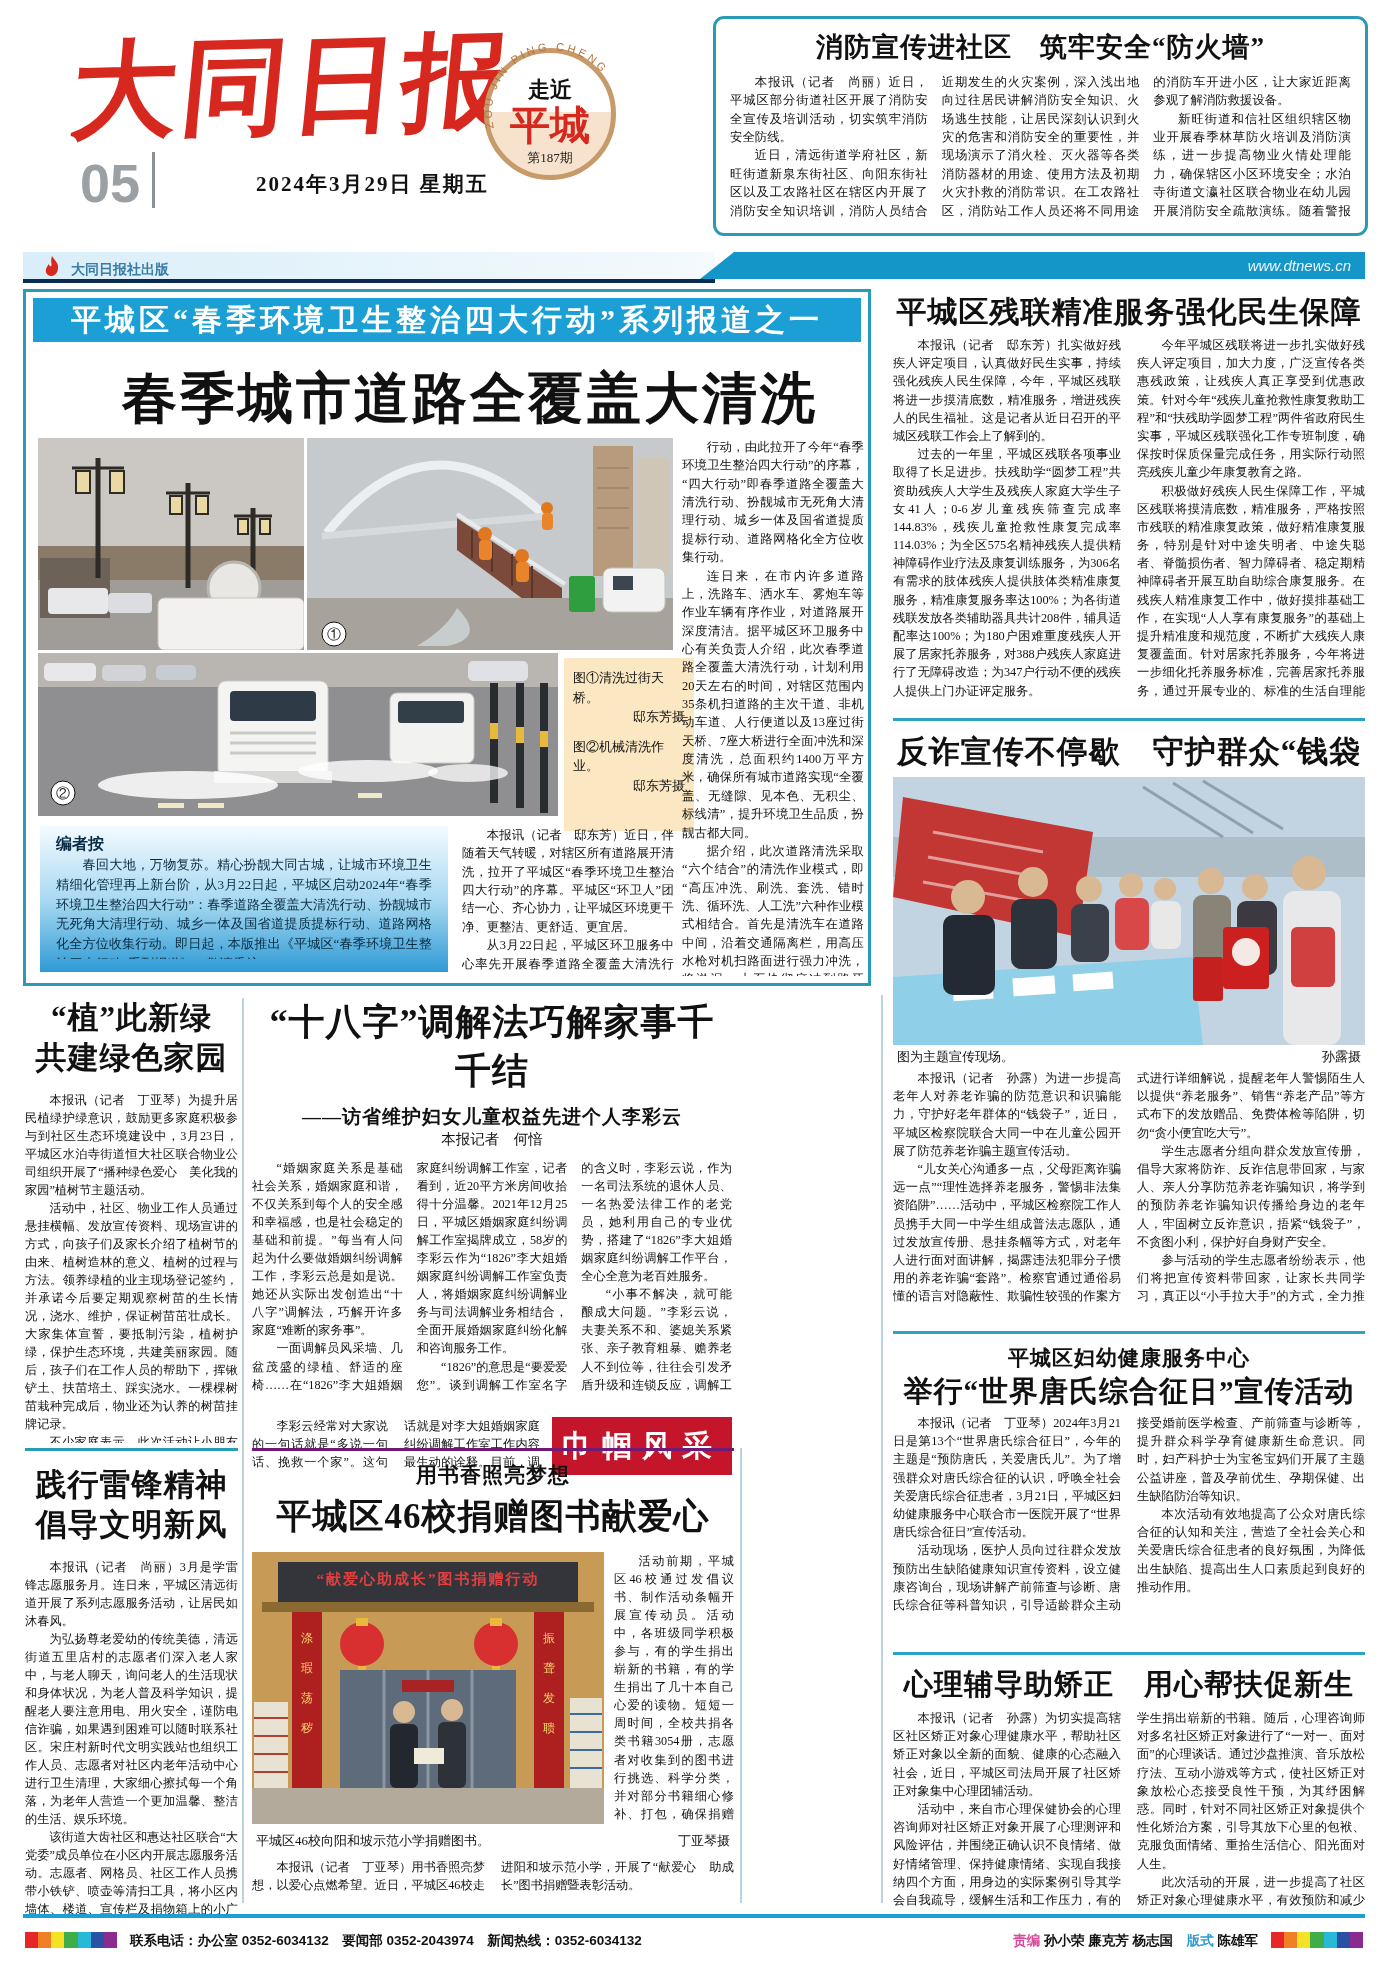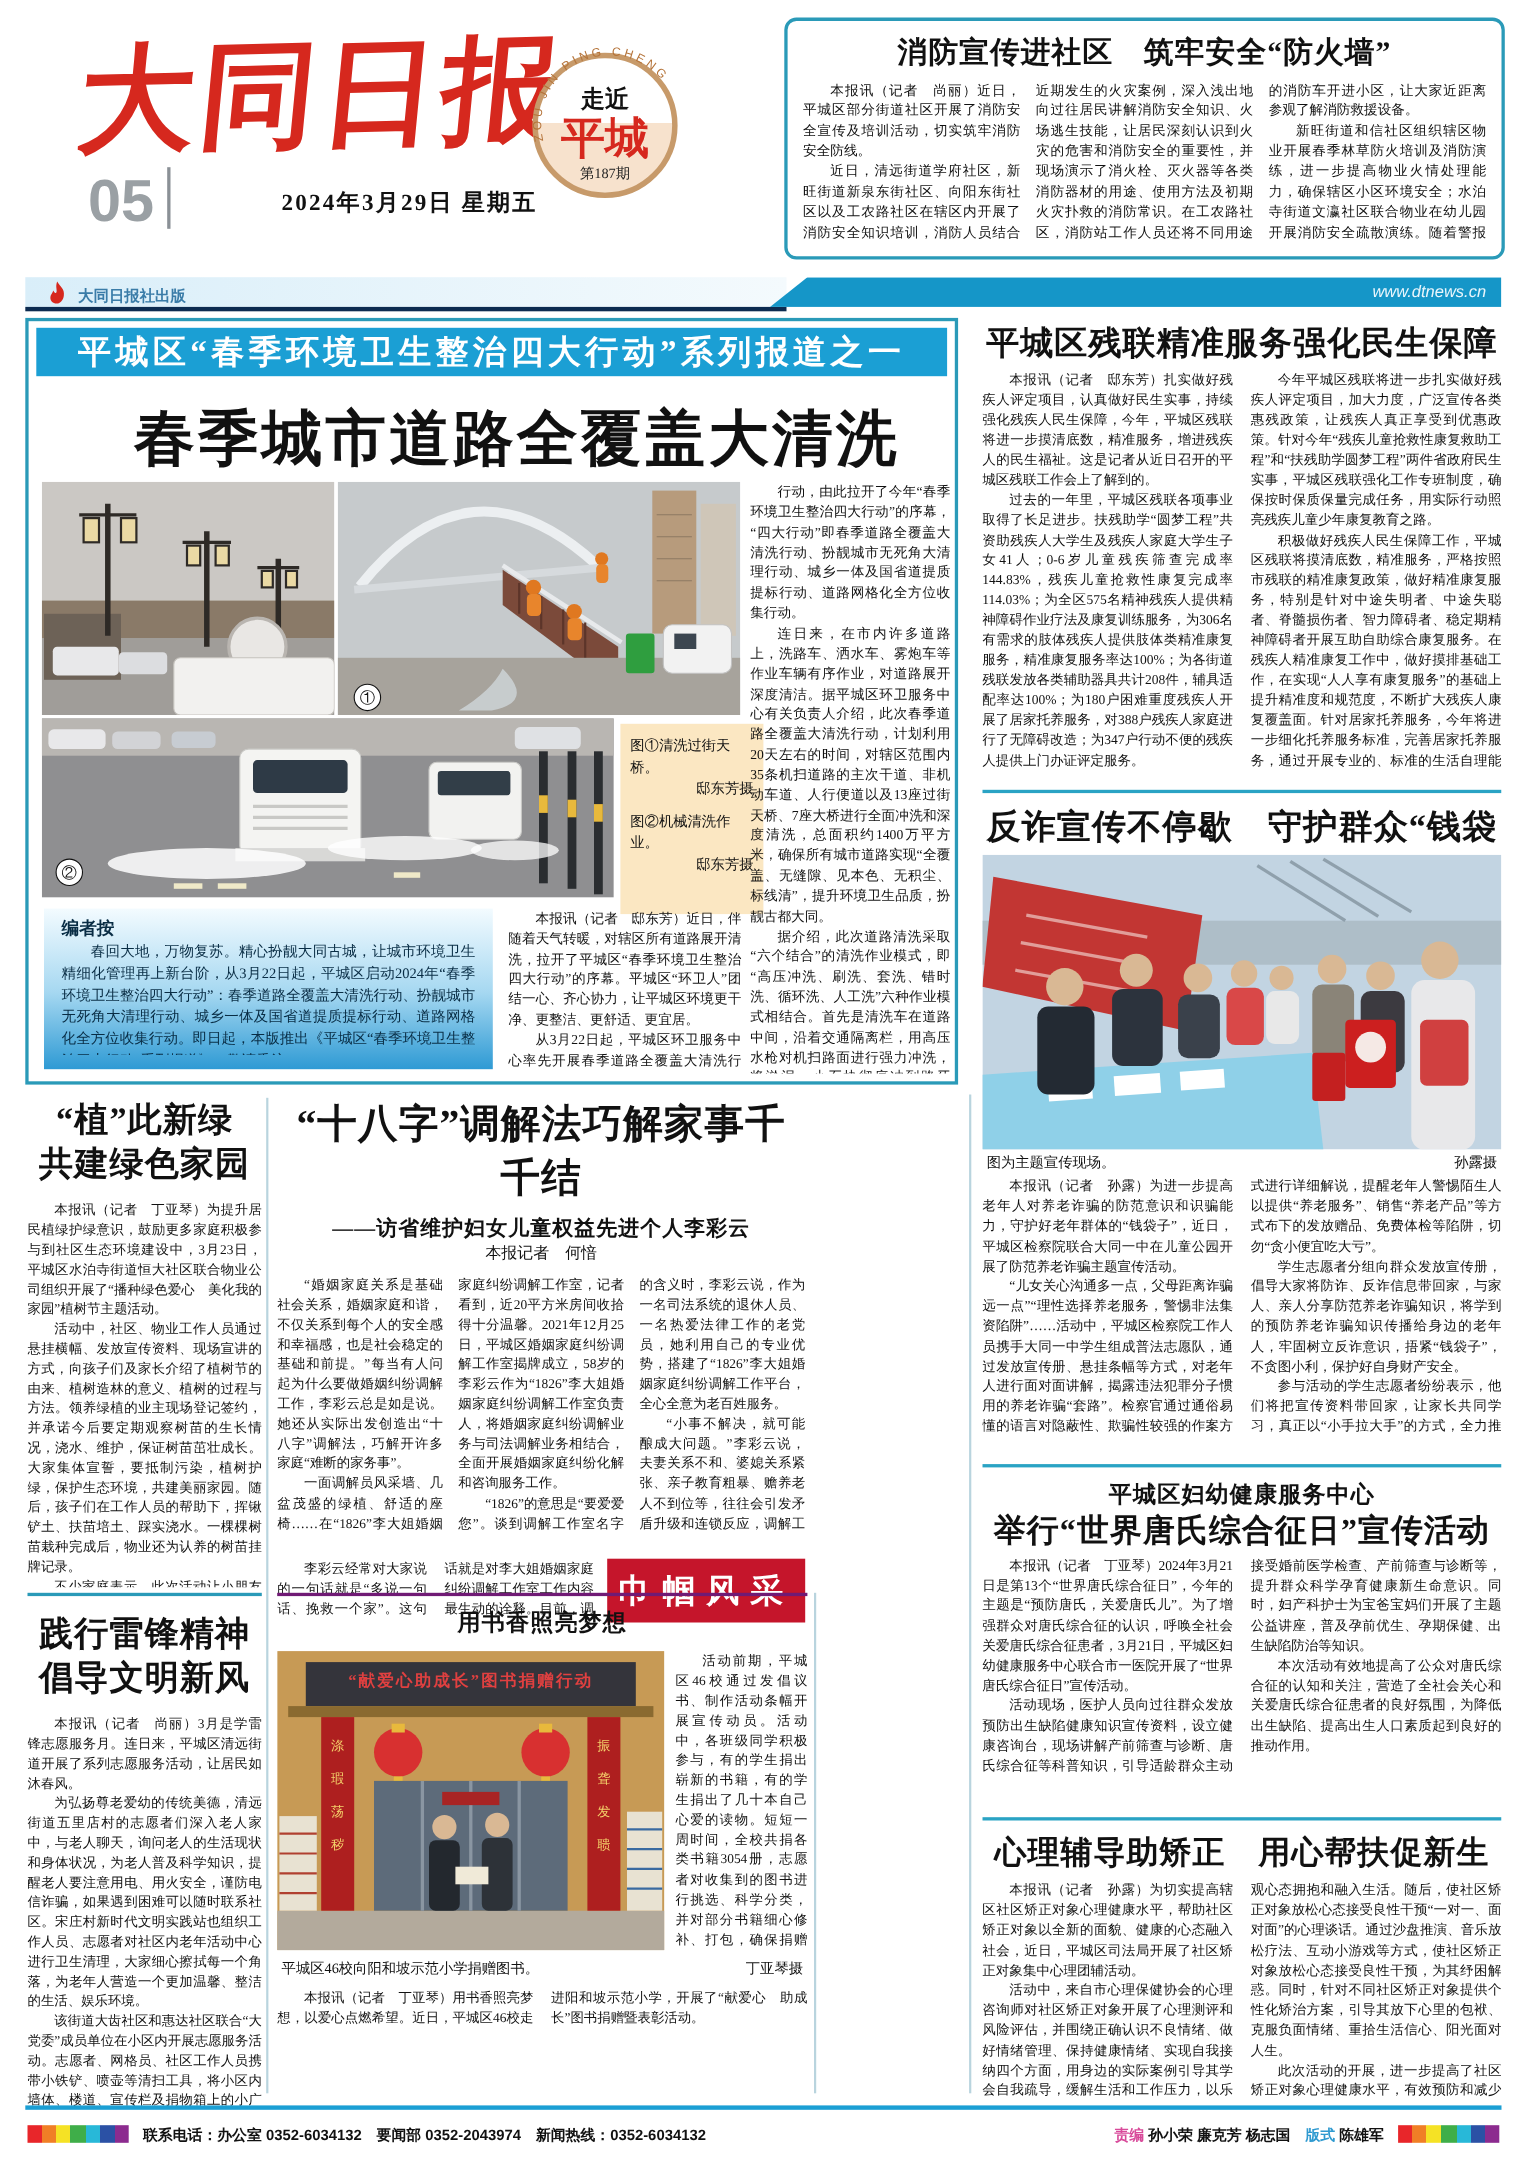--- a/index.html
+++ b/index.html
@@ -356,6 +356,7 @@
 
   <div class="abs" style="left:252px;top:1448px;width:482px;border-top:3px solid #701a75;padding-top:10px;">
     <div class="art-title" style="font-size:21px;">用书香照亮梦想</div>
+    <div class="art-title" style="font-size:35px;margin-top:4px;">平城区46校捐赠图书献爱心</div>
     <div style="display:flex;gap:10px;margin-top:12px;">
       <div style="position:relative;width:352px;height:272px;">
         <svg width="352" height="272" viewBox="0 0 352 272" preserveAspectRatio="none">

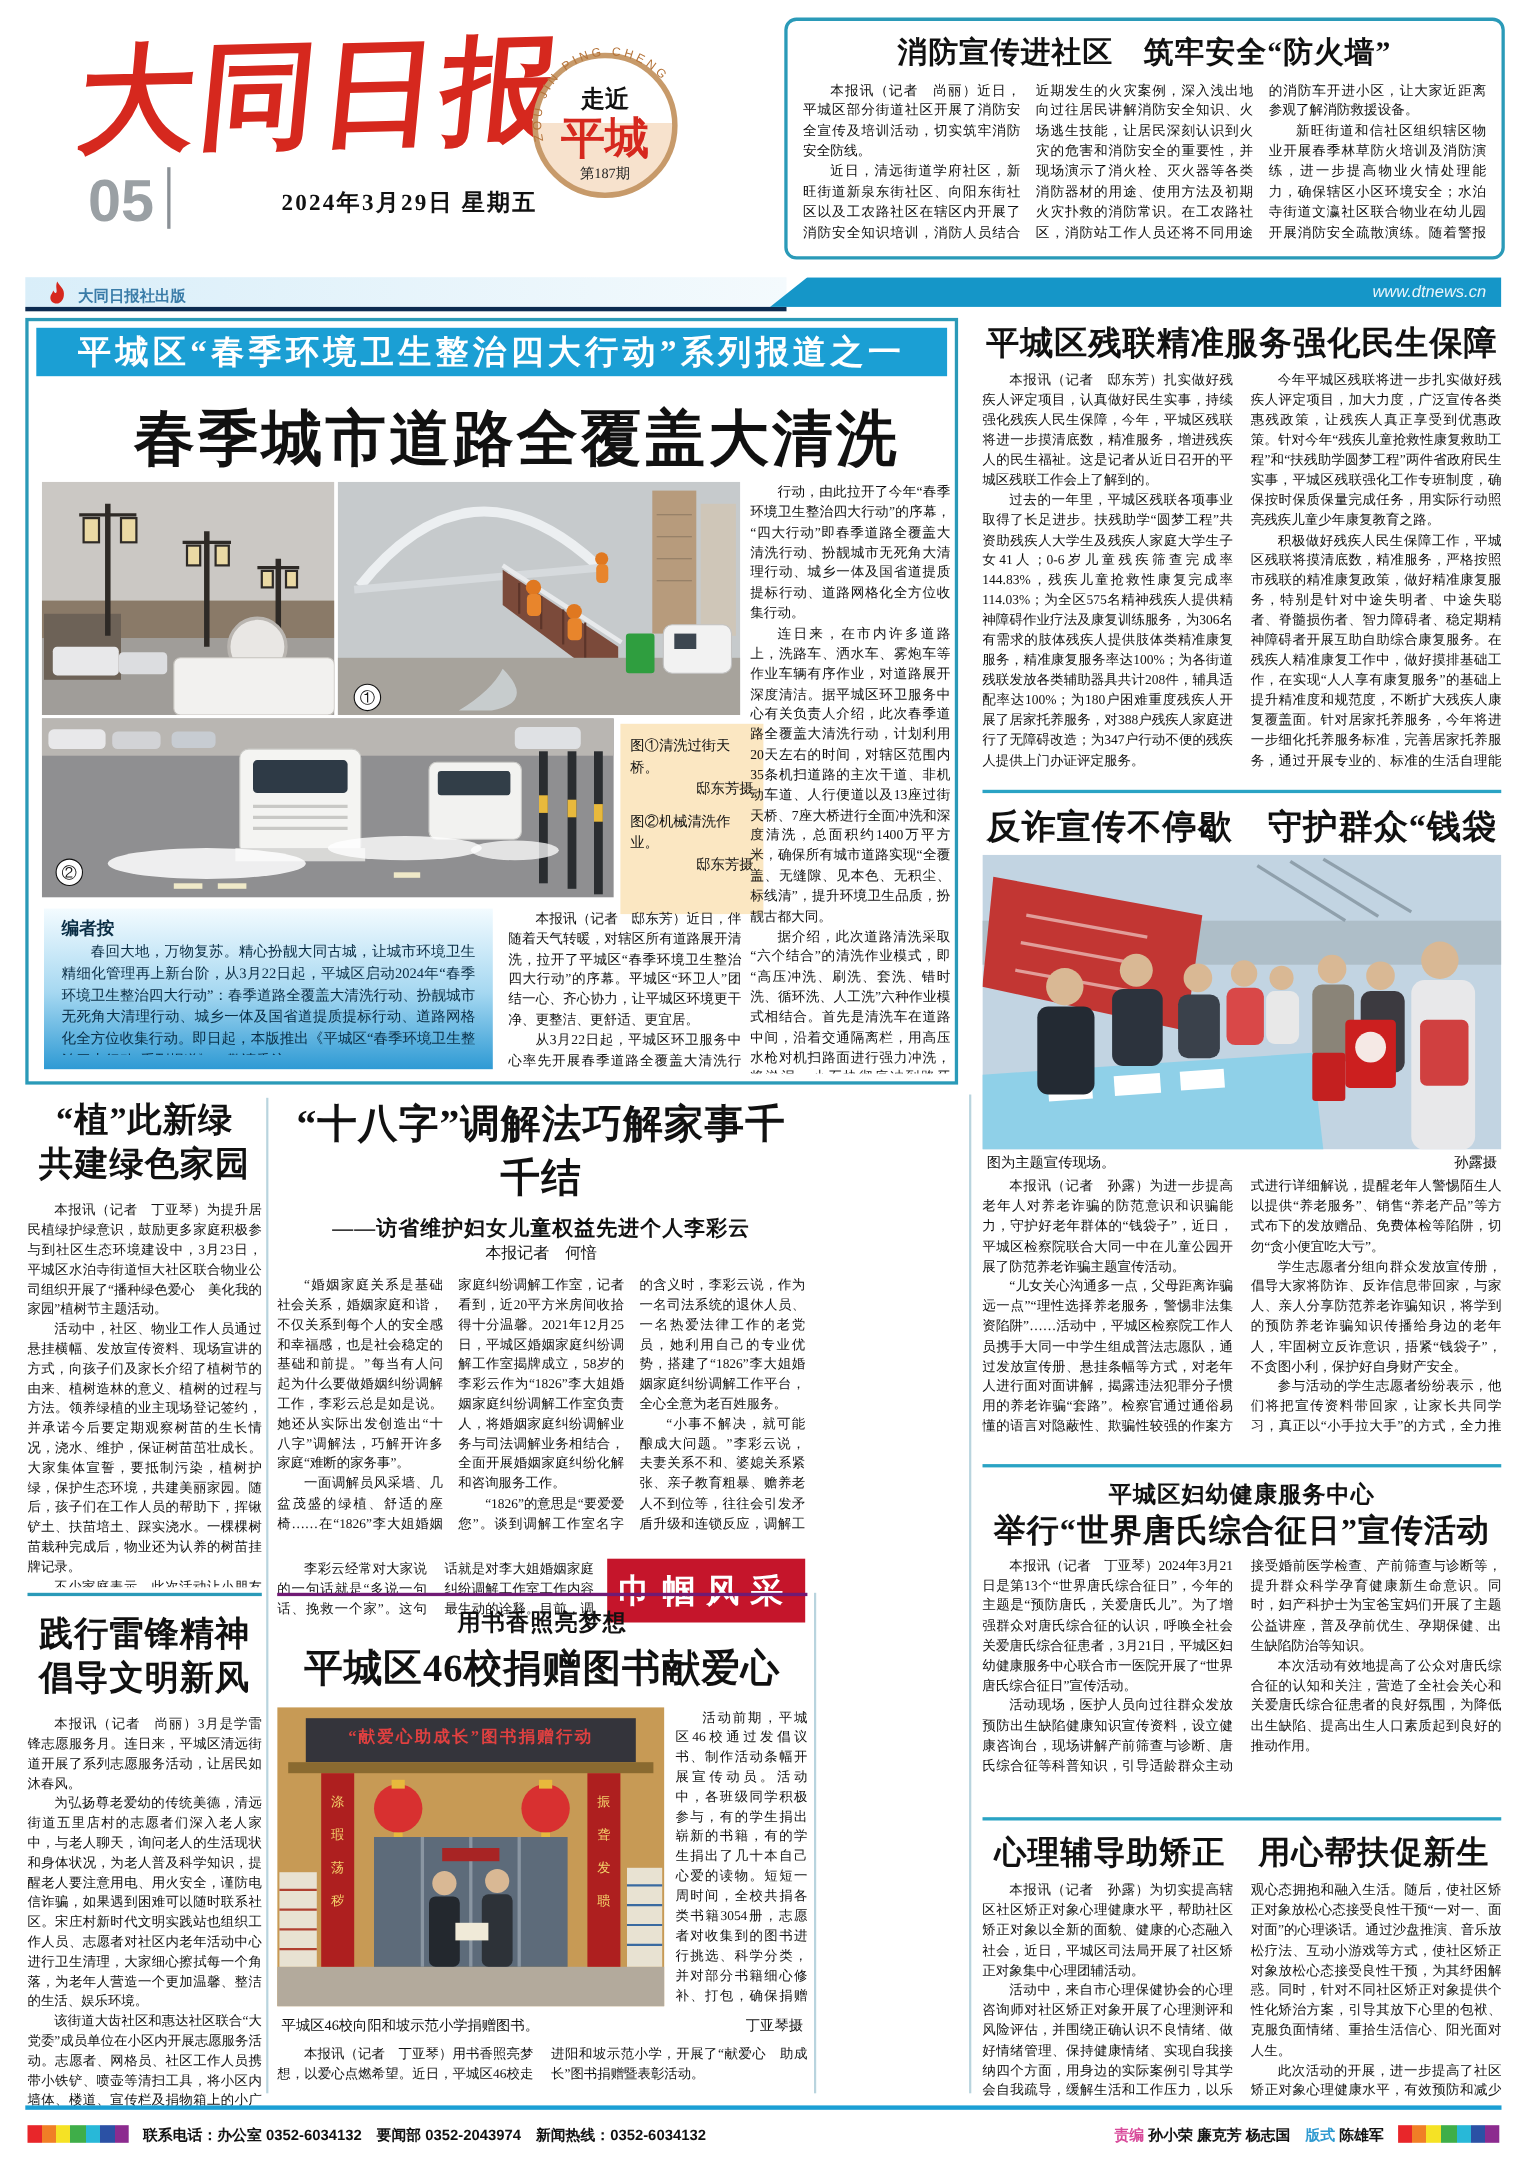--- a/index.html
+++ b/index.html
@@ -336,7 +336,7 @@
       <div class="art-title" style="font-size:29px;height:44px;">心理辅导助矫正　用心帮扶促新生</div>
       <div class="cols2 clip" style="height:208px;font-size:12.3px;">
         <p class="bp">本报讯（记者　孙露）为切实提高辖区社区矫正对象心理健康水平，帮助社区矫正对象以全新的面貌、健康的心态融入社会，近日，平城区司法局开展了社区矫正对象集中心理团辅活动。</p>
-        <p class="bp">活动中，来自市心理保健协会的心理咨询师对社区矫正对象开展了心理测评和风险评估，并围绕正确认识不良情绪、做好情绪管理、保持健康情绪、实现自我接纳四个方面，用身边的实际案例引导其学会自我疏导，缓解生活和工作压力，以乐观心态拥抱和融入生活。随后，使社区矫正对象放松心态接受良性干预“一对一、面对面”的心理谈话。通过沙盘推演、音乐放松疗法、互动小游戏等方式，使社区矫正对象放松心态接受良性干预，为其纾困解惑。同时，针对不同社区矫正对象提供个性化矫治方案，引导其放下心里的包袱、克服负面情绪、重拾生活信心、阳光面对人生。</p>
+        <p class="bp">活动中，来自市心理保健协会的心理咨询师对社区矫正对象开展了心理测评和风险评估，并围绕正确认识不良情绪、做好情绪管理、保持健康情绪、实现自我接纳四个方面，用身边的实际案例引导其学会自我疏导，缓解生活和工作压力，有的学生捐出崭新的书籍。随后，心理咨询师对多名社区矫正对象进行了“一对一、面对面”的心理谈话。通过沙盘推演、音乐放松疗法、互动小游戏等方式，使社区矫正对象放松心态接受良性干预，为其纾困解惑。同时，针对不同社区矫正对象提供个性化矫治方案，引导其放下心里的包袱、克服负面情绪、重拾生活信心、阳光面对人生。</p>
         <p class="bp">此次活动的开展，进一步提高了社区矫正对象心理健康水平，有效预防和减少了社区矫正对象抵触和畏难情绪，防范化解了社会风险性因素，更好地维护了辖区和谐稳定。</p>
       </div>
     </div>

